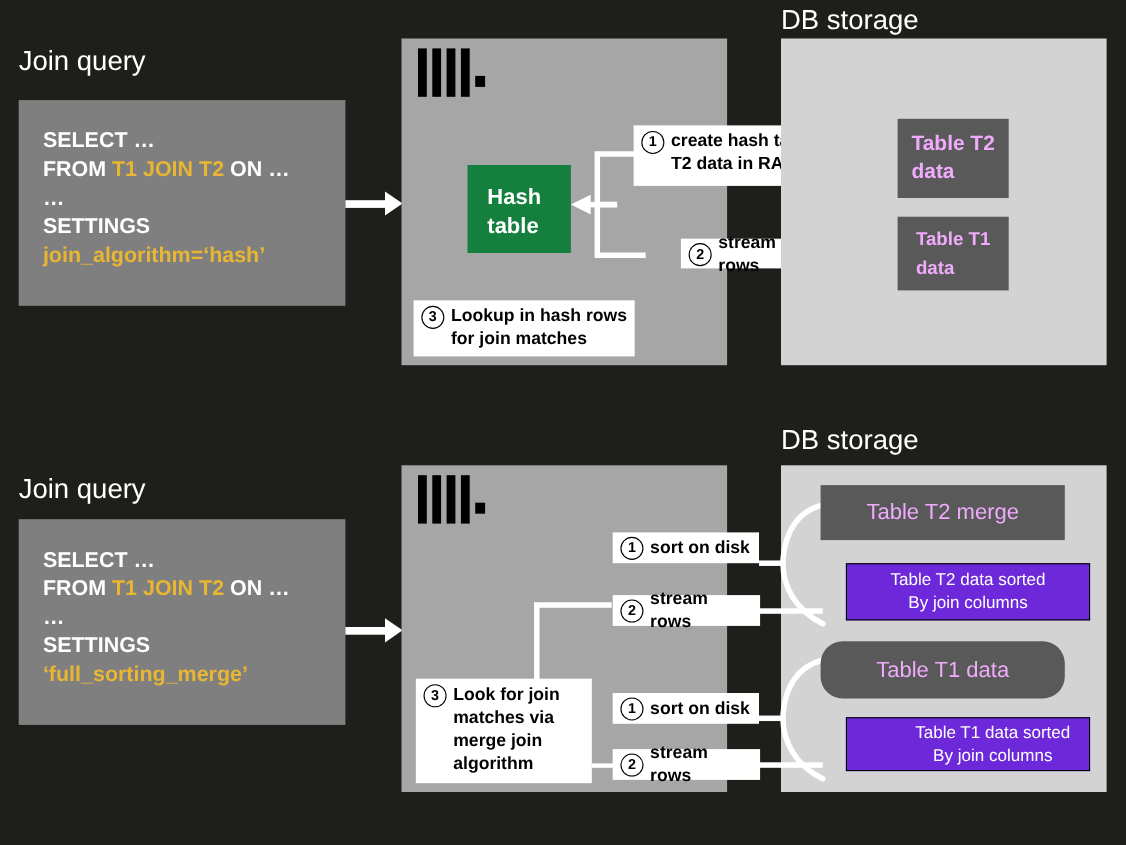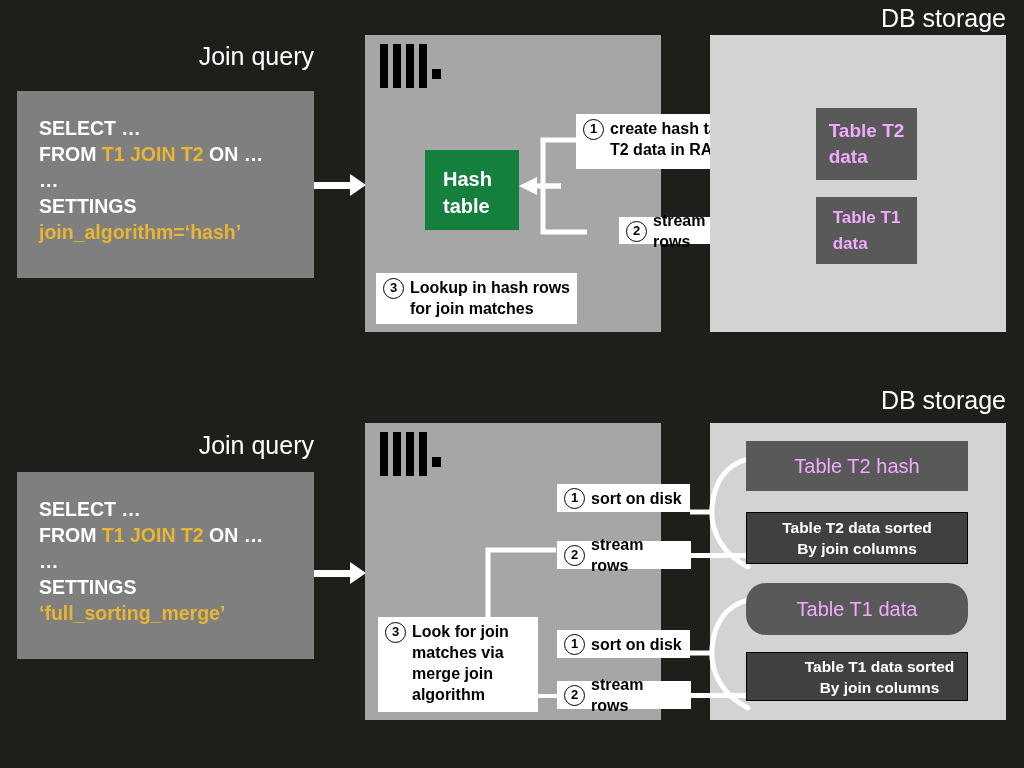--- a/index.html
+++ b/index.html
@@ -23,7 +23,7 @@
     color: #ffffff;
     font-size: 25px;
     font-weight: 400;
-    text-align: right;
+    text-align: left;
     white-space: nowrap;
   }
 

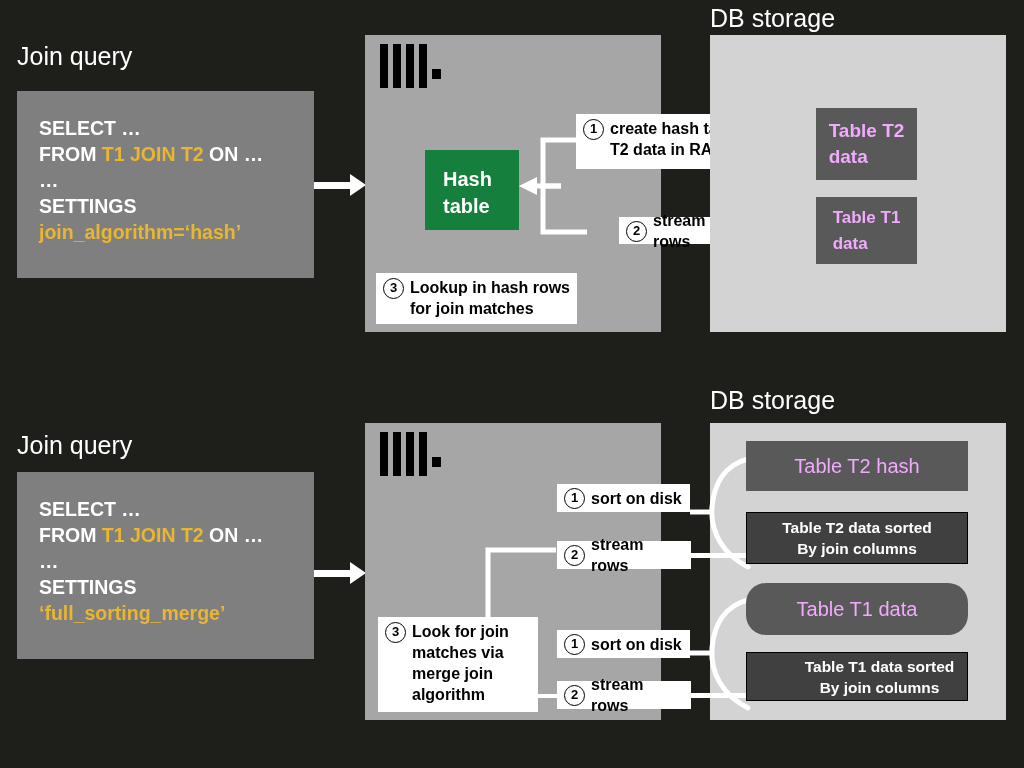--- a/index.html
+++ b/index.html
@@ -300,7 +300,7 @@
     <span class="ctext">stream rows</span>
   </div>
 
-  <div class="abs table-chip plain" style="left:746px; top:441px; width:222px; height:50px; font-size:20px;">Table T2 hash</div>
+  <div class="abs table-chip plain" style="left:746px; top:441px; width:222px; height:50px; font-size:20px;">Table T2 merge</div>
 
   <div class="abs sorted-chip" style="left:746px; top:512px; width:222px; height:52px;">Table T2 data sorted<br>By join columns</div>
 

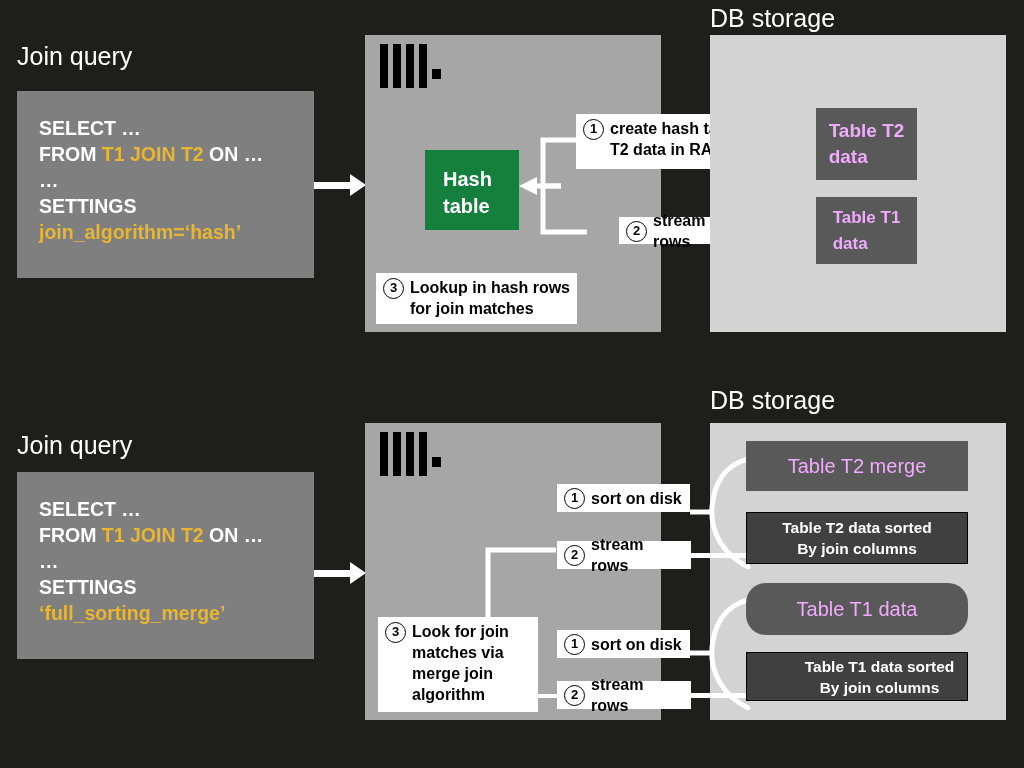--- a/index.html
+++ b/index.html
@@ -104,17 +104,18 @@
   .table-chip-2line { line-height: 26px; }
 
   .sorted-chip {
-    background: #404040;
+    background: #6d28d9;
     border: 1.5px solid #000000;
     color: #ffffff;
     display: flex;
     align-items: center;
     justify-content: center;
     text-align: center;
-    font-weight: bold;
+    font-weight: normal;
     font-size: 15.5px;
     line-height: 21px;
     box-sizing: border-box;
+    margin-left: 23px;
   }
 
   

